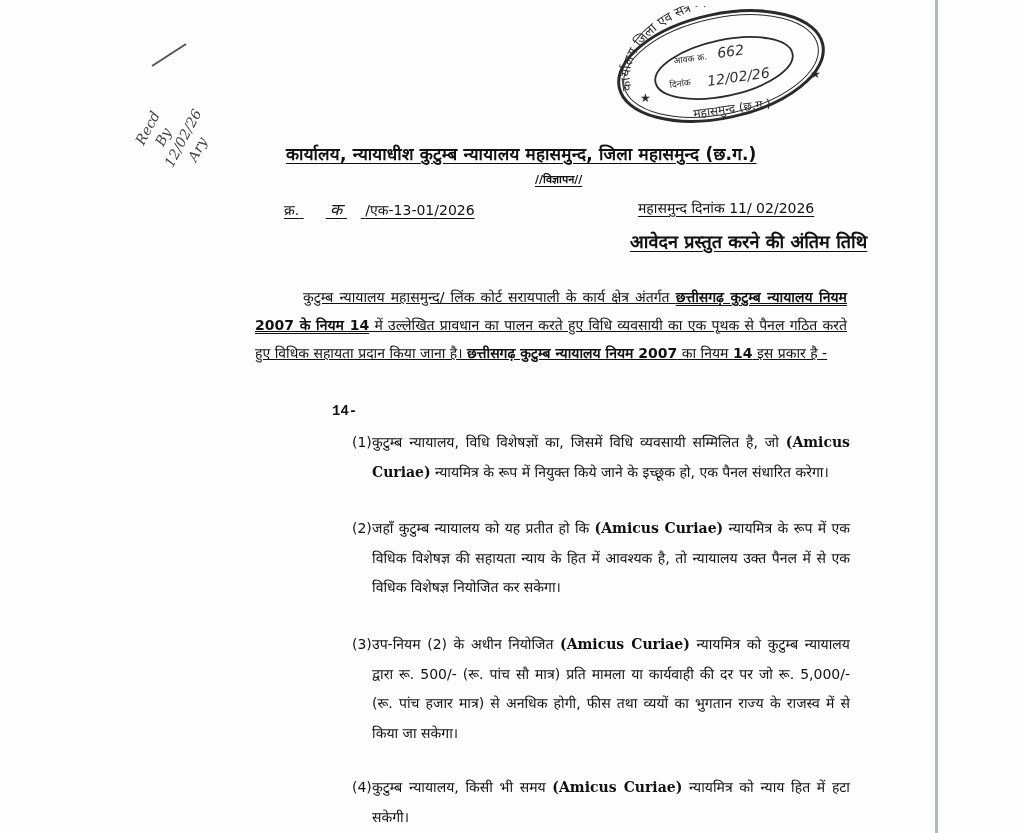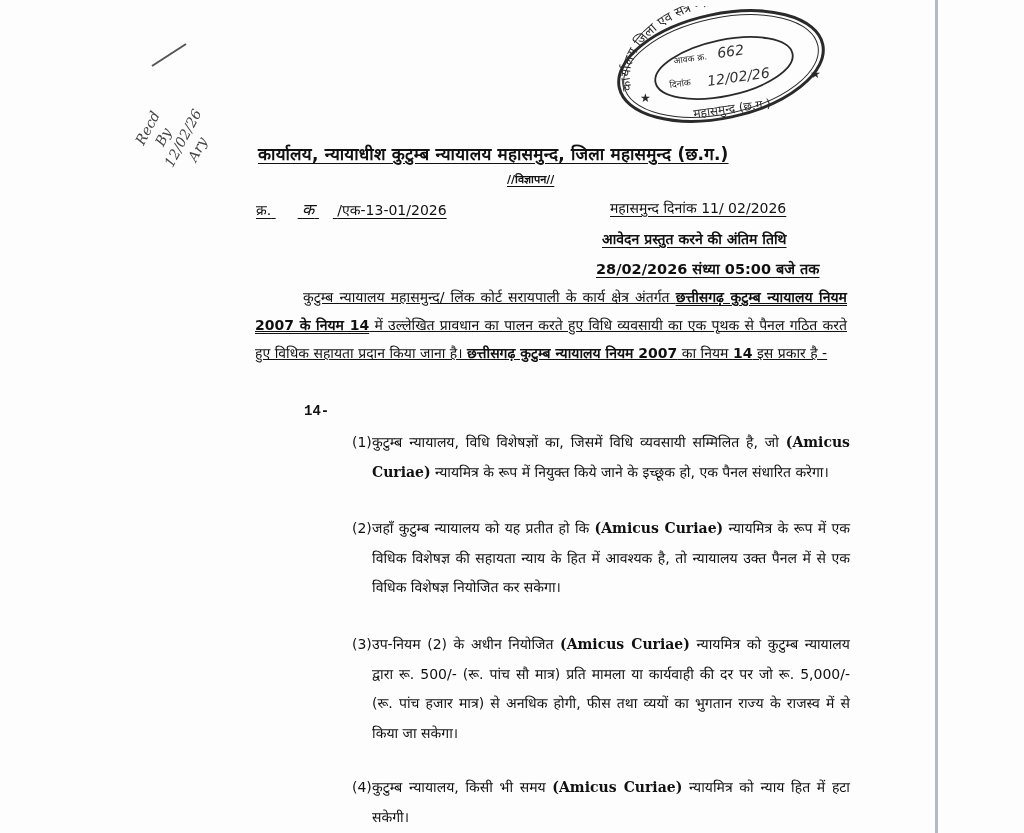--- a/index.html
+++ b/index.html
@@ -10,7 +10,7 @@
   }
   .page { position: absolute; left: 0; top: 0; width: 1024px; height: 833px; background: #fdfdfd; }
   .vline { position: absolute; left: 935px; top: 0; width: 3px; height: 833px; background: #b7b9c2; }
-  .abs { position: absolute; white-space: nowrap; }
+  .abs { position: absolute; white-space: nowrap; margin-left: 28px; }
   .u { text-decoration: underline; text-underline-offset: 3px; }
   .b { font-weight: bold; }
   .serif { font-family: "DejaVu Serif", "Liberation Serif", serif; }

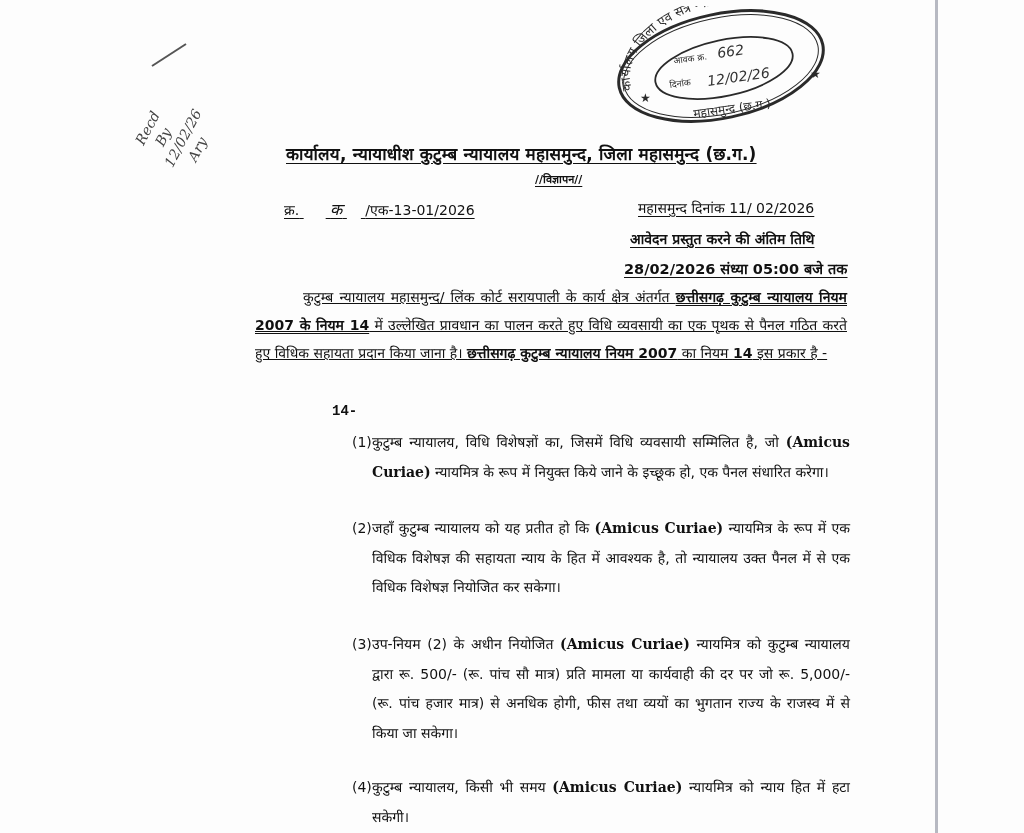--- a/index.html
+++ b/index.html
@@ -26,7 +26,7 @@
   .vigyapan { left: 507px; top: 171px; font-size: 11px; font-weight: bold; }
   .refno { left: 256px; top: 198px; font-size: 14px; }
   .refdate { left: 610px; top: 198px; font-size: 14px; }
-  .lastdate1 { left: 602px; top: 229px; font-size: 14px; font-weight: bold; }
+  .lastdate1 { left: 602px; top: 229px; font-size: 18px; font-weight: bold; }
   .lastdate2 { left: 596px; top: 258px; font-size: 14.5px; font-weight: bold; }
 
   .para { position: absolute; left: 255px; top: 283px; width: 592px; font-size: 14px; line-height: 28px; text-align: justify; text-decoration: underline; }

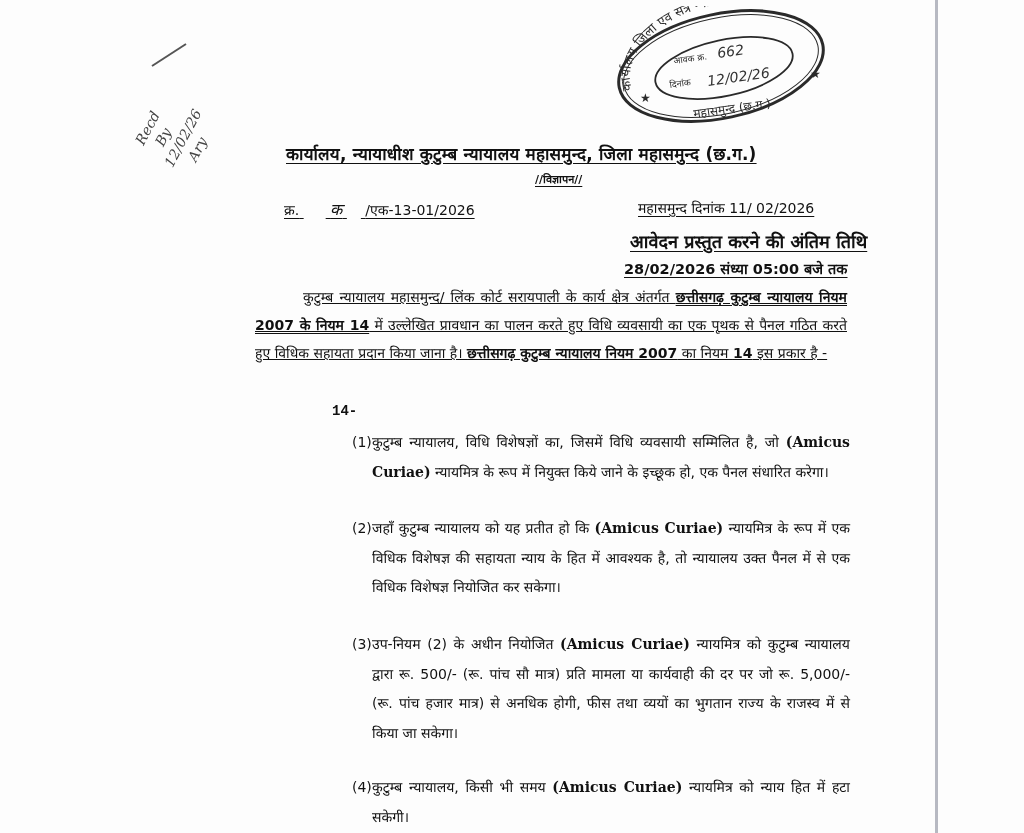--- a/index.html
+++ b/index.html
@@ -94,7 +94,6 @@
   <div class="abs refdate u">महासमुन्द दिनांक 11/ 02/2026</div>
 
   <div class="abs lastdate1 u">आवेदन प्रस्तुत करने की अंतिम तिथि</div>
-  <div class="abs lastdate2 u">28/02/2026 संध्या 05:00 बजे तक</div>
 
   <div class="para">
     <span class="indent"></span><span>कुटुम्ब न्यायालय महासमुन्द/ लिंक कोर्ट सरायपाली के कार्य क्षेत्र अंतर्गत </span><span class="b u">छत्तीसगढ़ कुटुम्ब न्यायालय नियम 2007 के नियम 14</span><span> में उल्लेखित प्रावधान का पालन करते हुए विधि व्यवसायी का एक पृथक से पैनल गठित करते हुए विधिक सहायता प्रदान किया जाना है। </span><span class="b">छत्तीसगढ़ कुटुम्ब न्यायालय नियम 2007</span><span> का नियम </span><span class="b">14</span><span> इस प्रकार है -</span>

